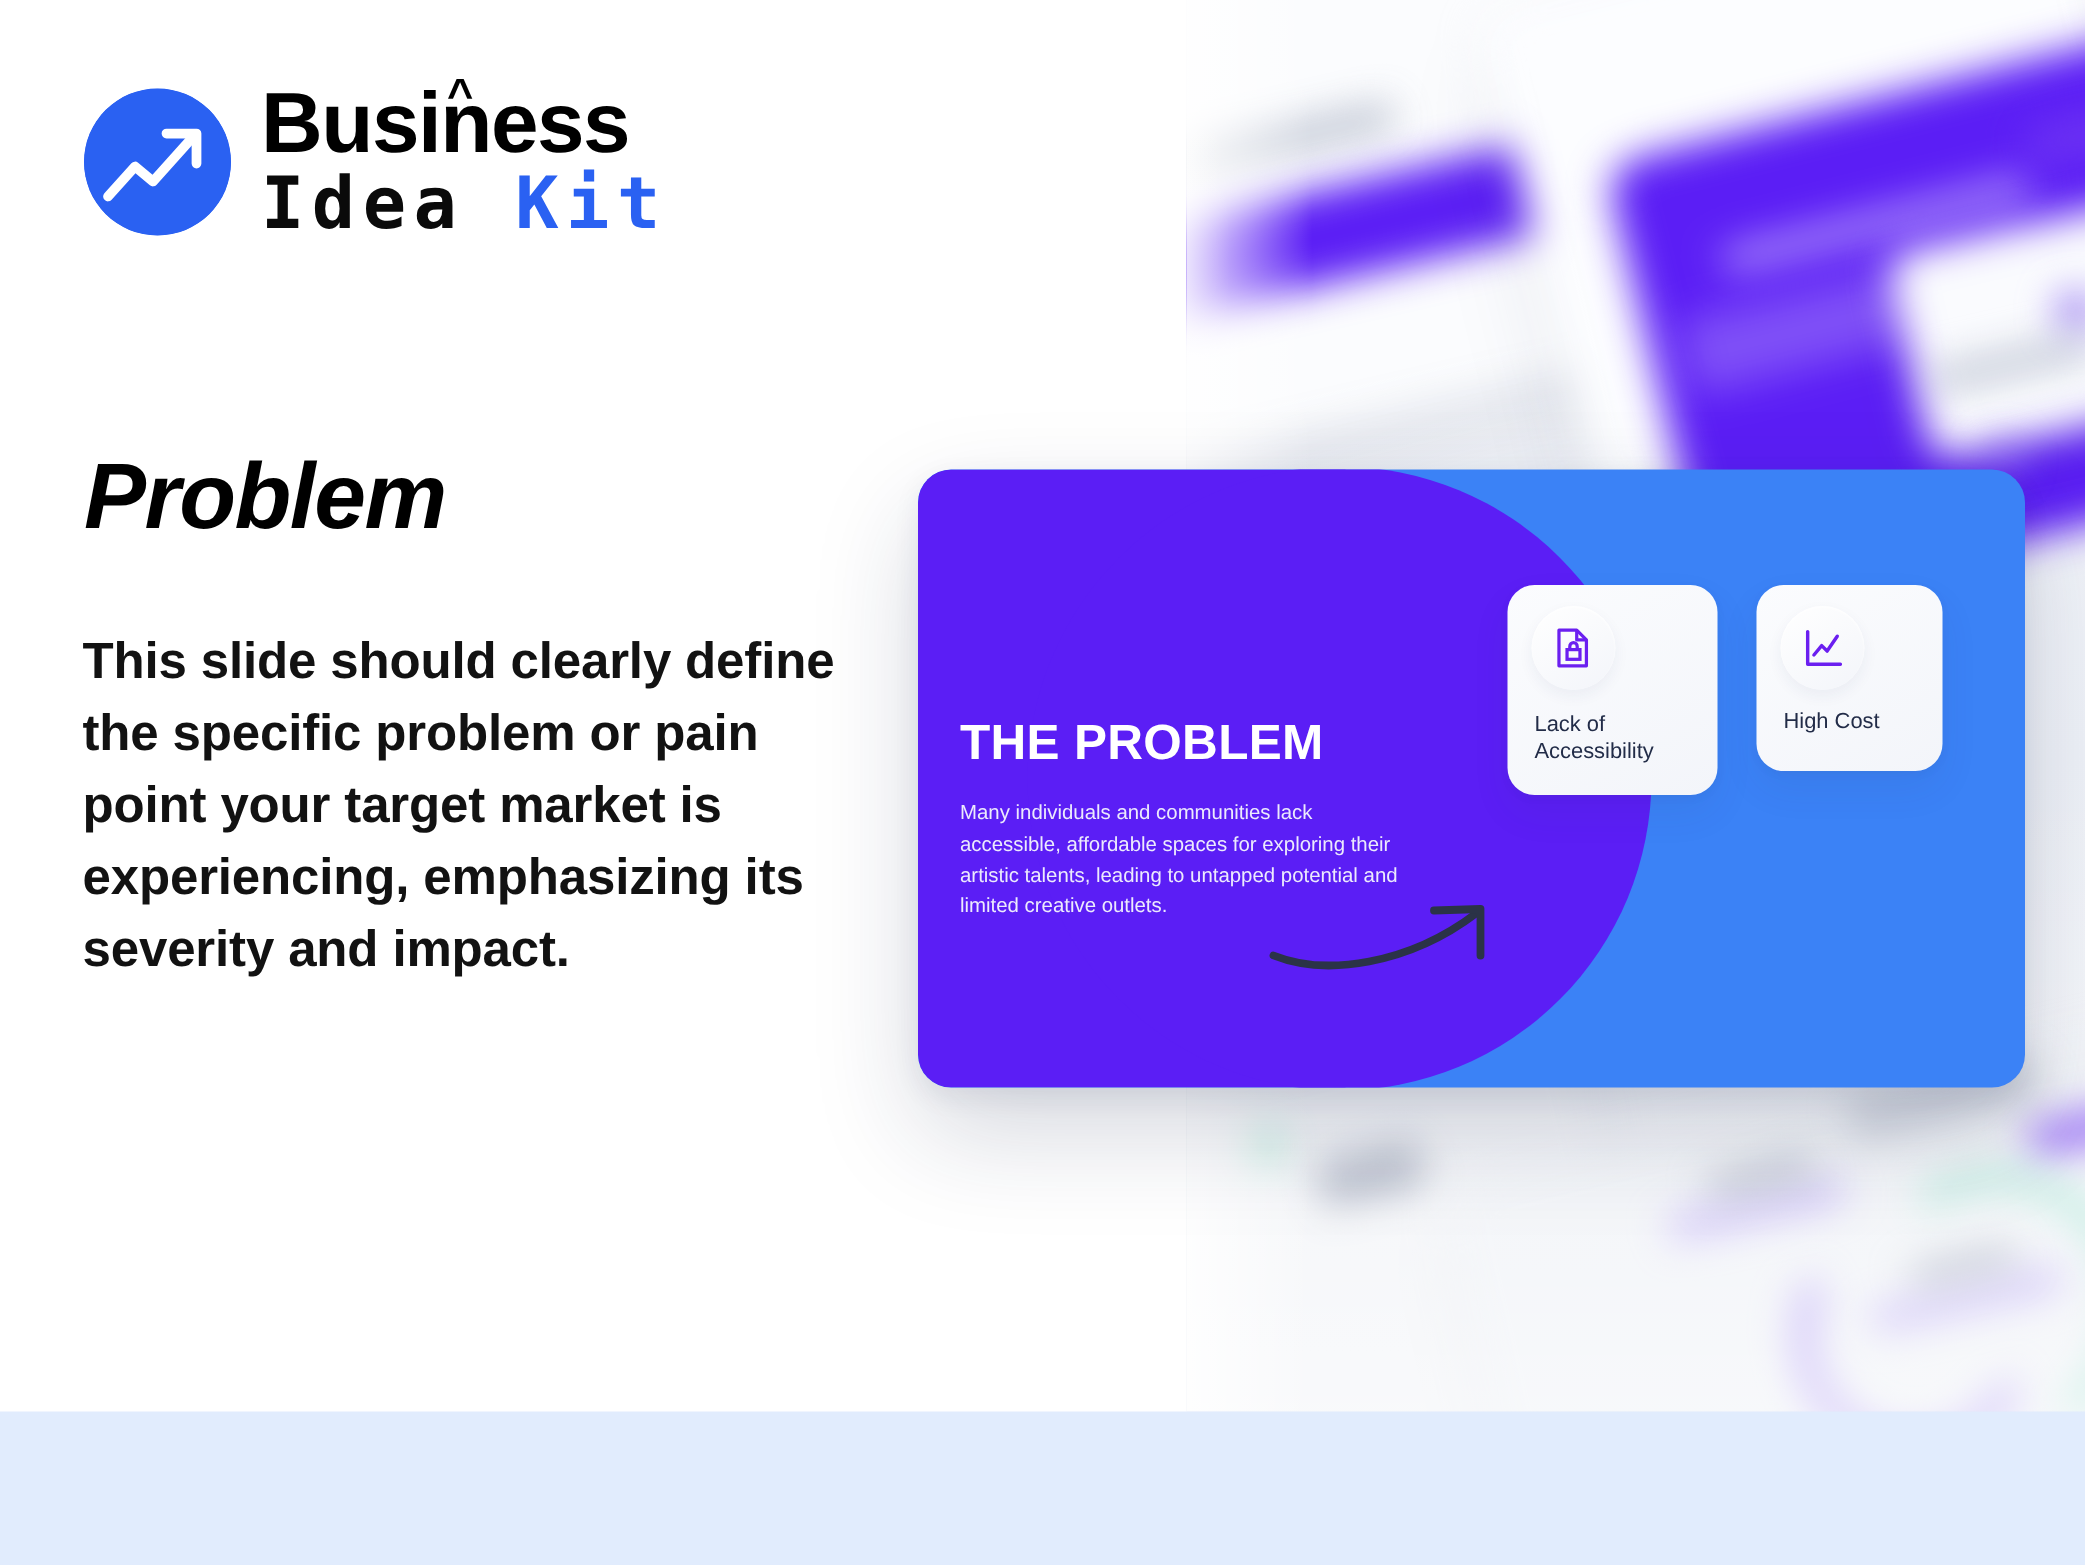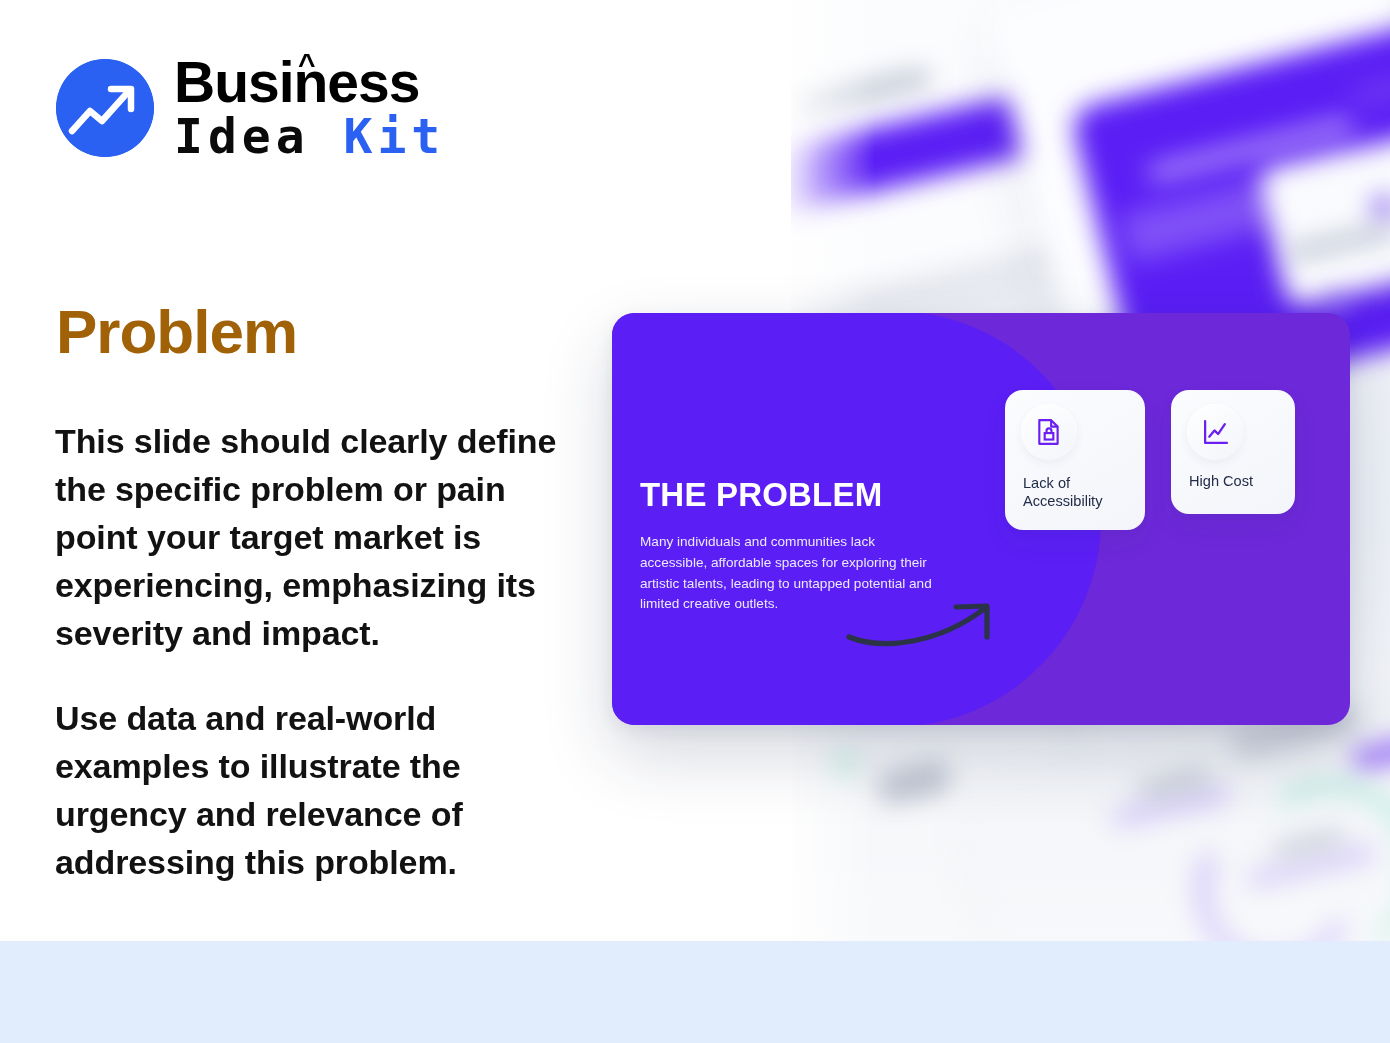--- a/index.html
+++ b/index.html
@@ -210,8 +210,9 @@
 
   .page-title{
     position:absolute; left:56px; top:296px;
-    font-size:62px; font-weight:bold; color:#a16207;
+    font-size:62px; font-weight:bold; color:#000000;
     letter-spacing:-1px;
+    font-style:italic;
   }
   .body-copy{
     position:absolute; left:55px; top:418px; width:512px;

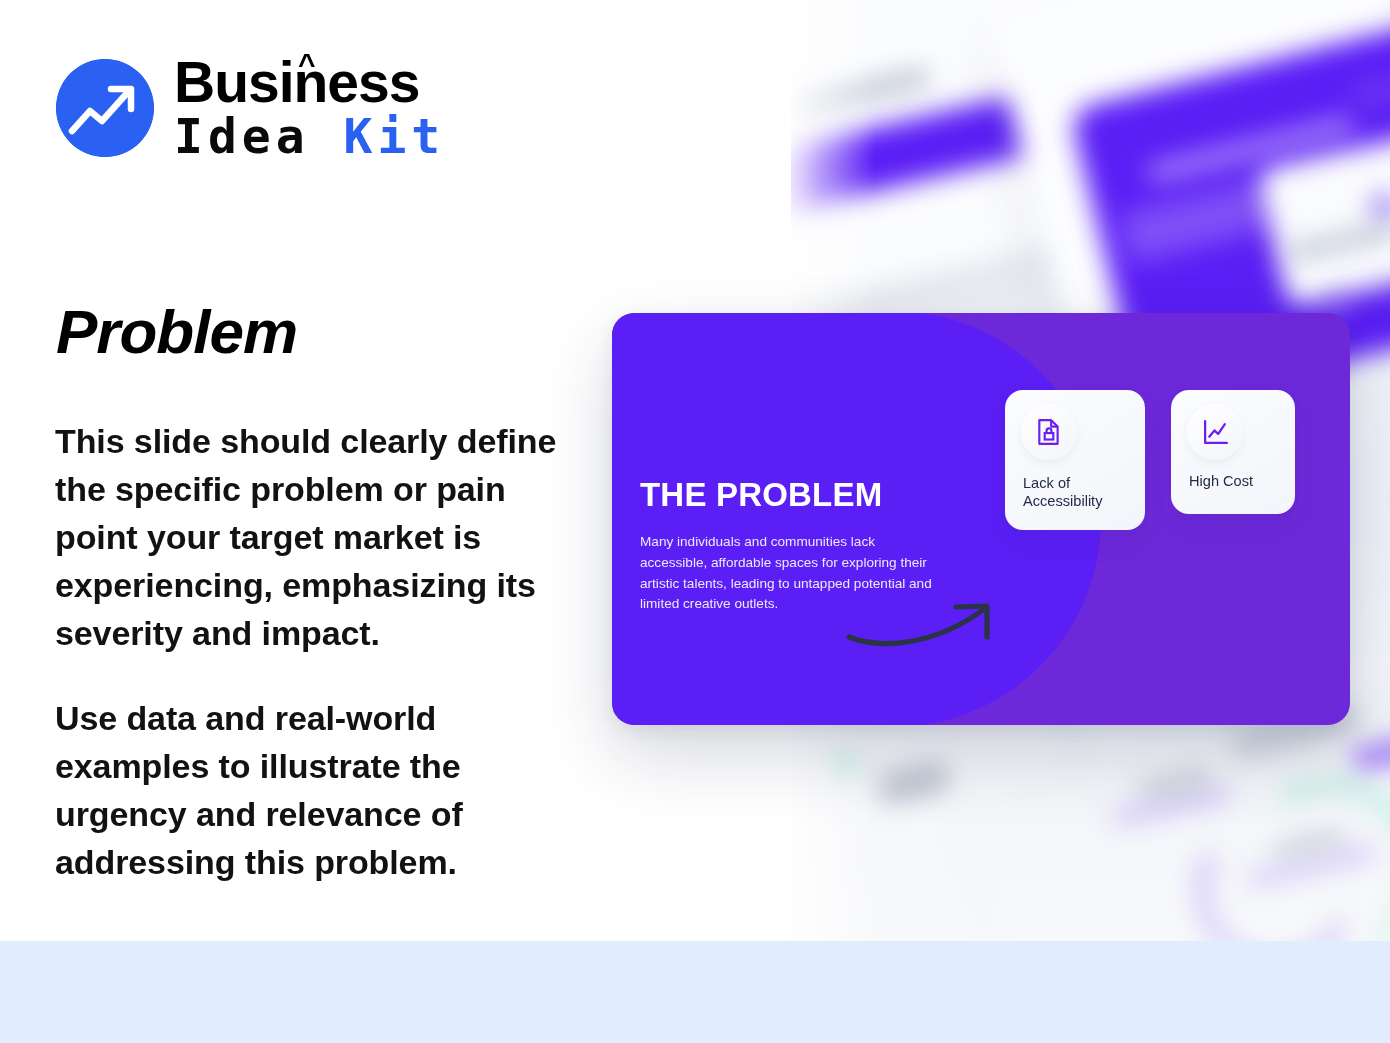--- a/index.html
+++ b/index.html
@@ -227,7 +227,7 @@
   .slide-card{
     position:absolute; left:612px; top:313px;
     width:738px; height:412px;
-    background:#6d28d9; border-radius:22px;
+    background:#3b82f6; border-radius:22px;
     box-shadow:0 30px 70px rgba(30,40,80,.18), 0 6px 18px rgba(30,40,80,.08);
     overflow:hidden;
   }

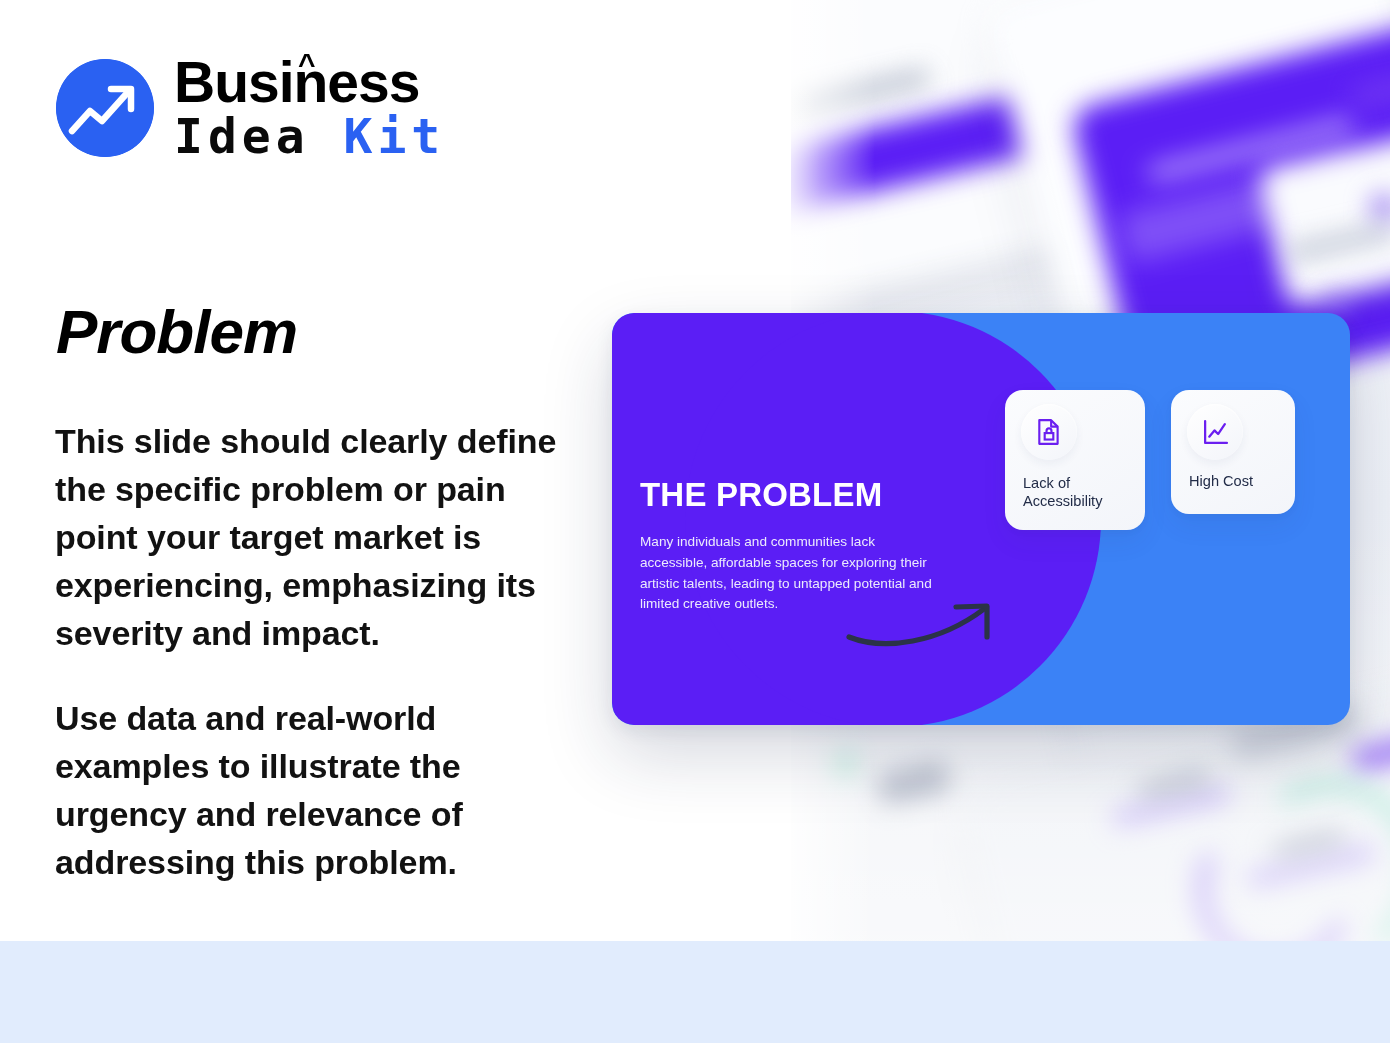--- a/index.html
+++ b/index.html
@@ -352,7 +352,6 @@
 
   <div class="body-copy">
     <p class="body-para">This slide should clearly define the specific problem or pain point your target market is experiencing, emphasizing its severity and impact.</p>
-    <p class="body-para">Use data and real-world examples to illustrate the urgency and relevance of addressing this problem.</p>
   </div>
 
   <div class="slide-card">

